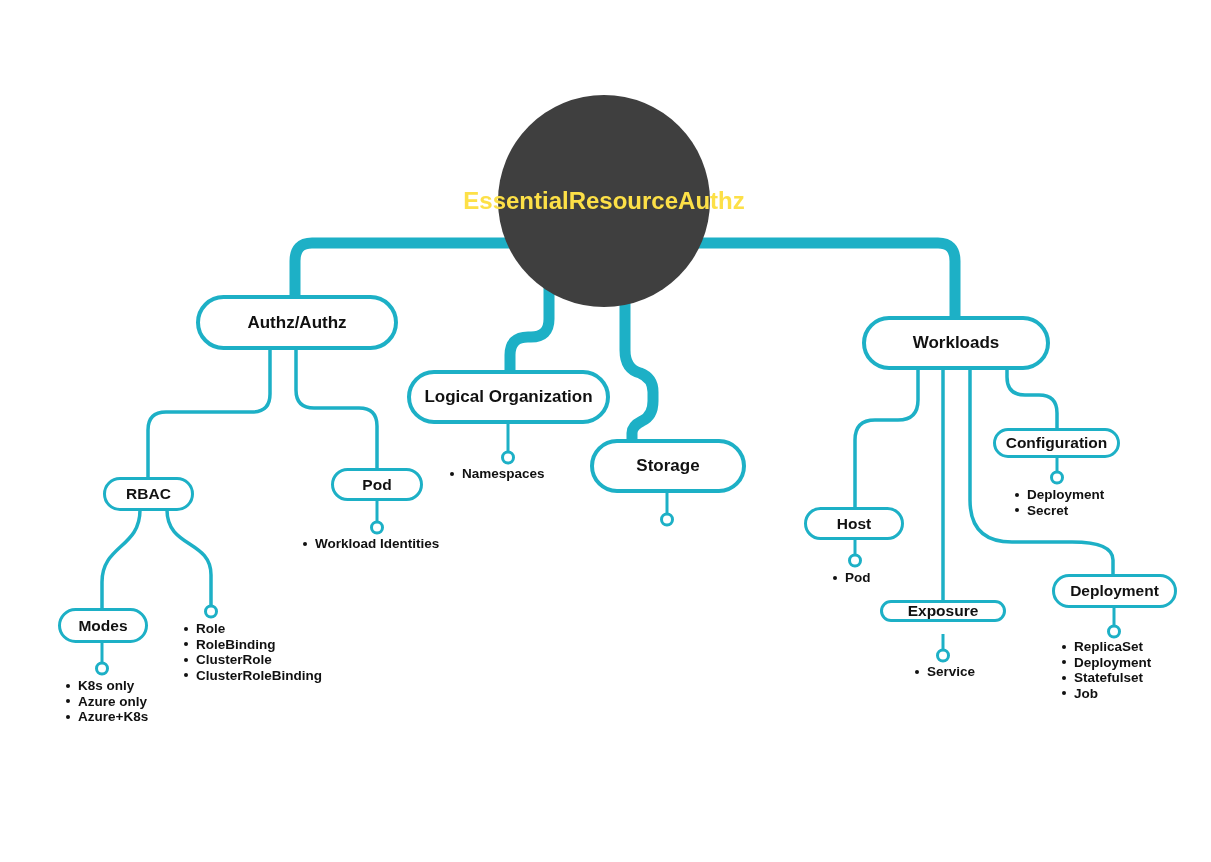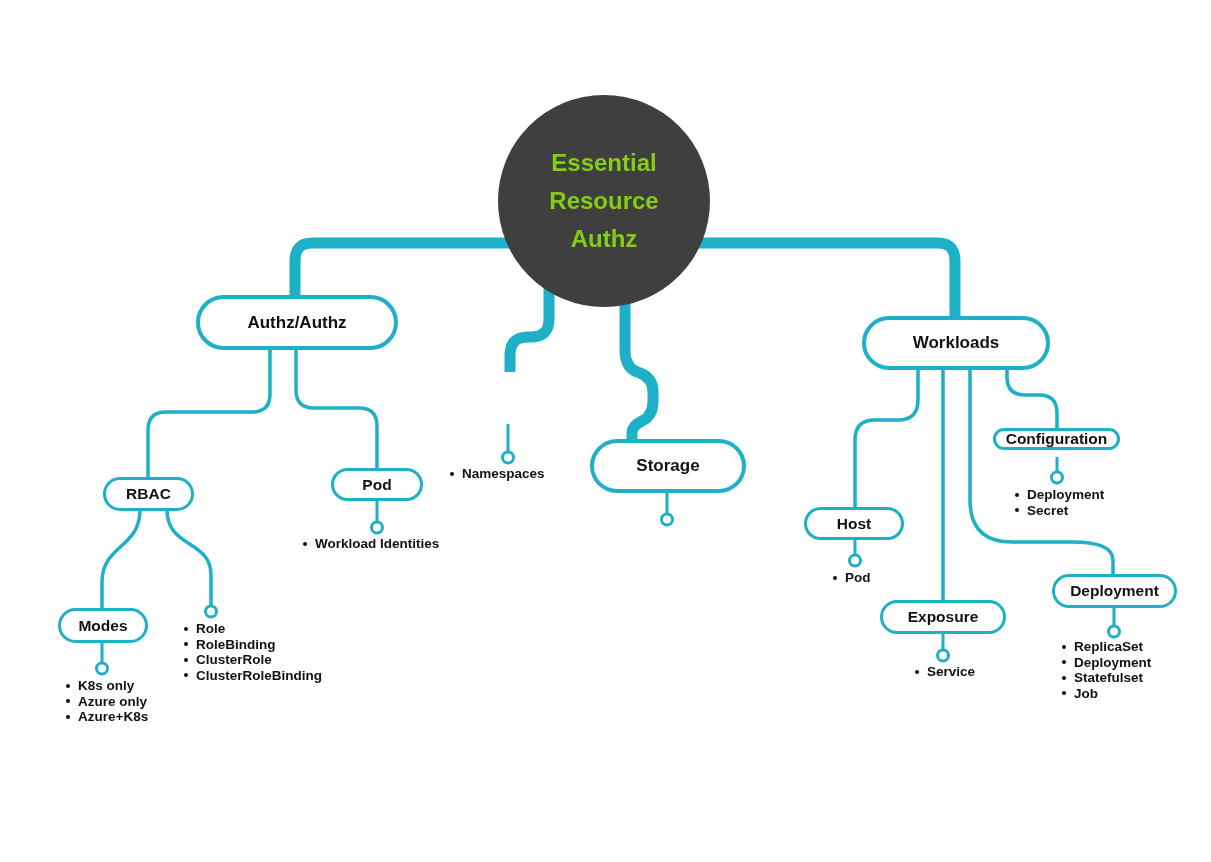--- a/index.html
+++ b/index.html
@@ -31,8 +31,8 @@
 
   .center-circle{
     position:absolute;z-index:2;background:var(--center_bg);border-radius:50%;
-    display:flex;flex-direction:column;align-items:center;justify-content:center;
-    color:#84cc16;font-weight:bold;font-size:24px;line-height:38px;text-align:center;
+    display:flex;flex-direction:row;align-items:center;justify-content:center;
+    color:#fde047;font-weight:bold;font-size:24px;line-height:38px;text-align:center;
   }
 
   .blist{position:absolute;z-index:2;color:var(--text);font-weight:bold;font-size:13.5px;line-height:15.5px;}

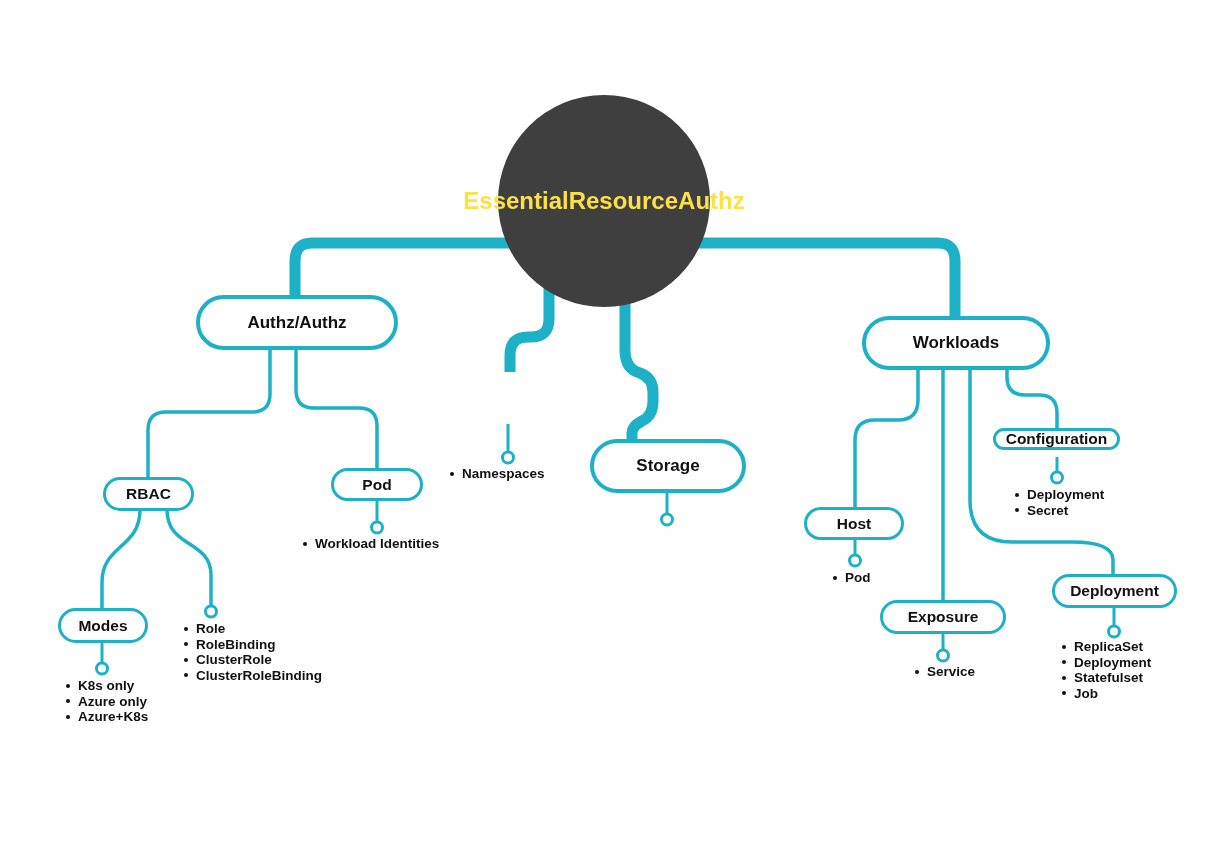--- a/index.html
+++ b/index.html
@@ -124,6 +124,9 @@
   <div class="node big pos-authz">
     <span>Authz/Authz</span>
   </div>
+  <div class="node big pos-logical">
+    <span>Logical Organization</span>
+  </div>
   <div class="node big pos-storage">
     <span>Storage</span>
   </div>

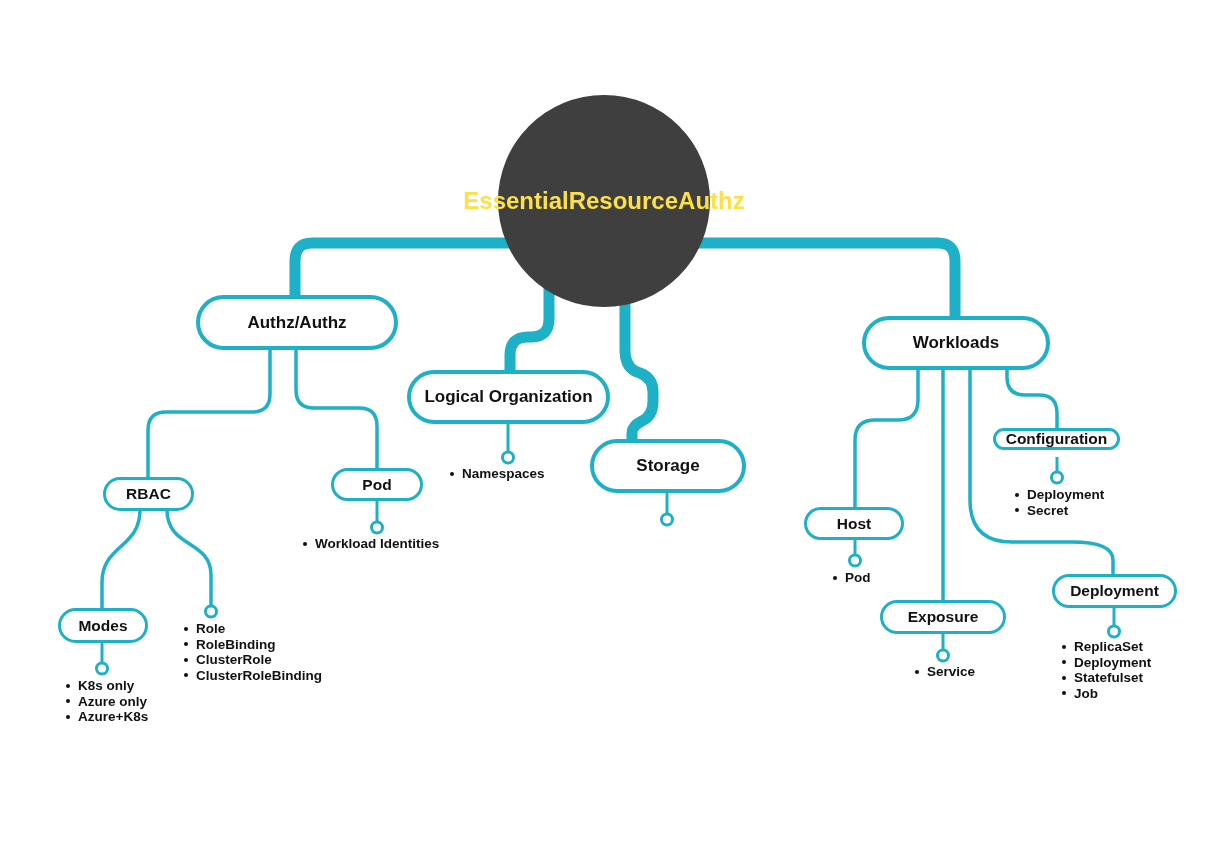--- a/index.html
+++ b/index.html
@@ -50,7 +50,7 @@
   .pos-modes{left:58px;top:608px;width:90px;height:35px;}
   .pos-host{left:804px;top:507px;width:100px;height:33px;}
   .pos-exposure{left:880px;top:600px;width:126px;height:34px;}
-  .pos-config{left:993px;top:428px;width:127px;height:22px;border-radius:15px;}
+  .pos-config{left:993px;top:428px;width:127px;height:30px;border-radius:15px;}
   .pos-deploy{left:1052px;top:574px;width:125px;height:34px;}
 
   

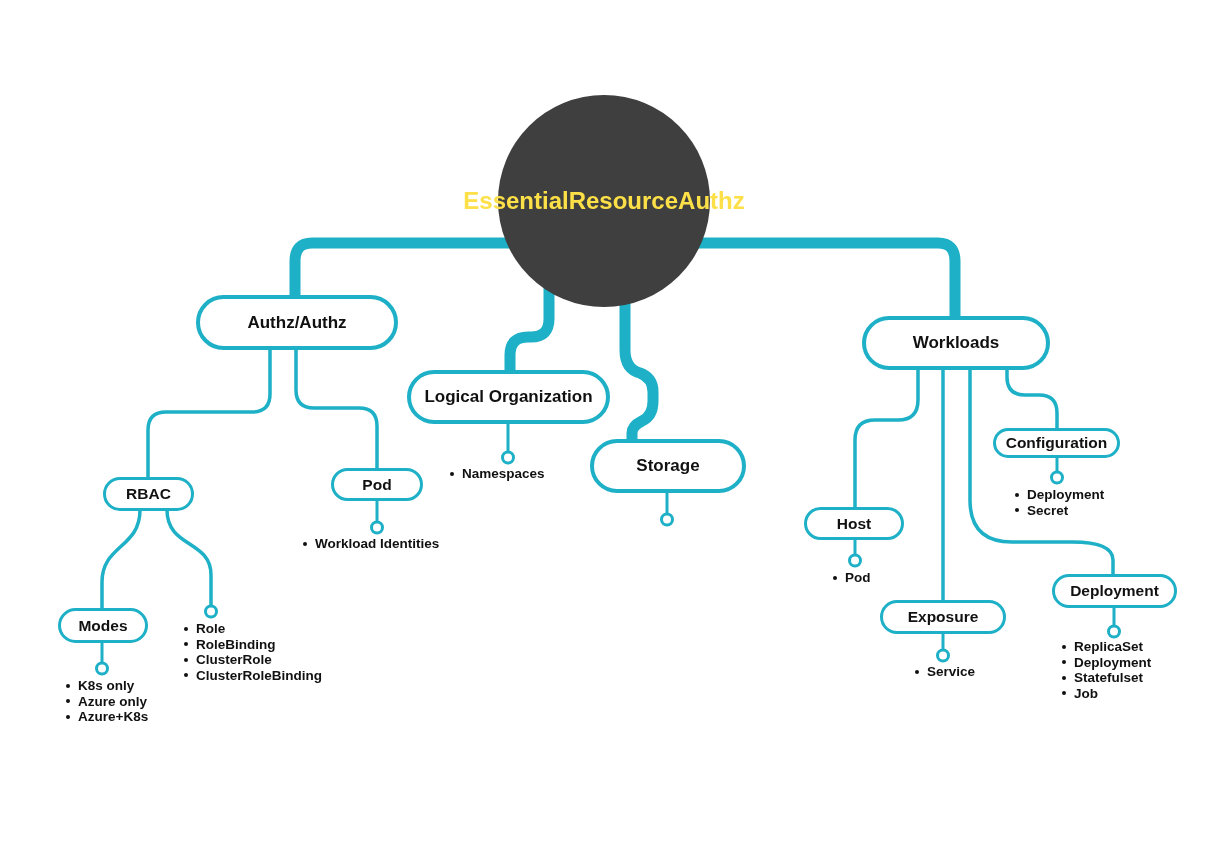--- a/index.html
+++ b/index.html
@@ -49,7 +49,7 @@
   .pos-pod{left:331px;top:468px;width:92px;height:33px;}
   .pos-modes{left:58px;top:608px;width:90px;height:35px;}
   .pos-host{left:804px;top:507px;width:100px;height:33px;}
-  .pos-exposure{left:880px;top:600px;width:126px;height:34px;}
+  .pos-exposure{left:880px;top:600px;width:126px;height:22px;}
   .pos-config{left:993px;top:428px;width:127px;height:30px;border-radius:15px;}
   .pos-deploy{left:1052px;top:574px;width:125px;height:34px;}
 

